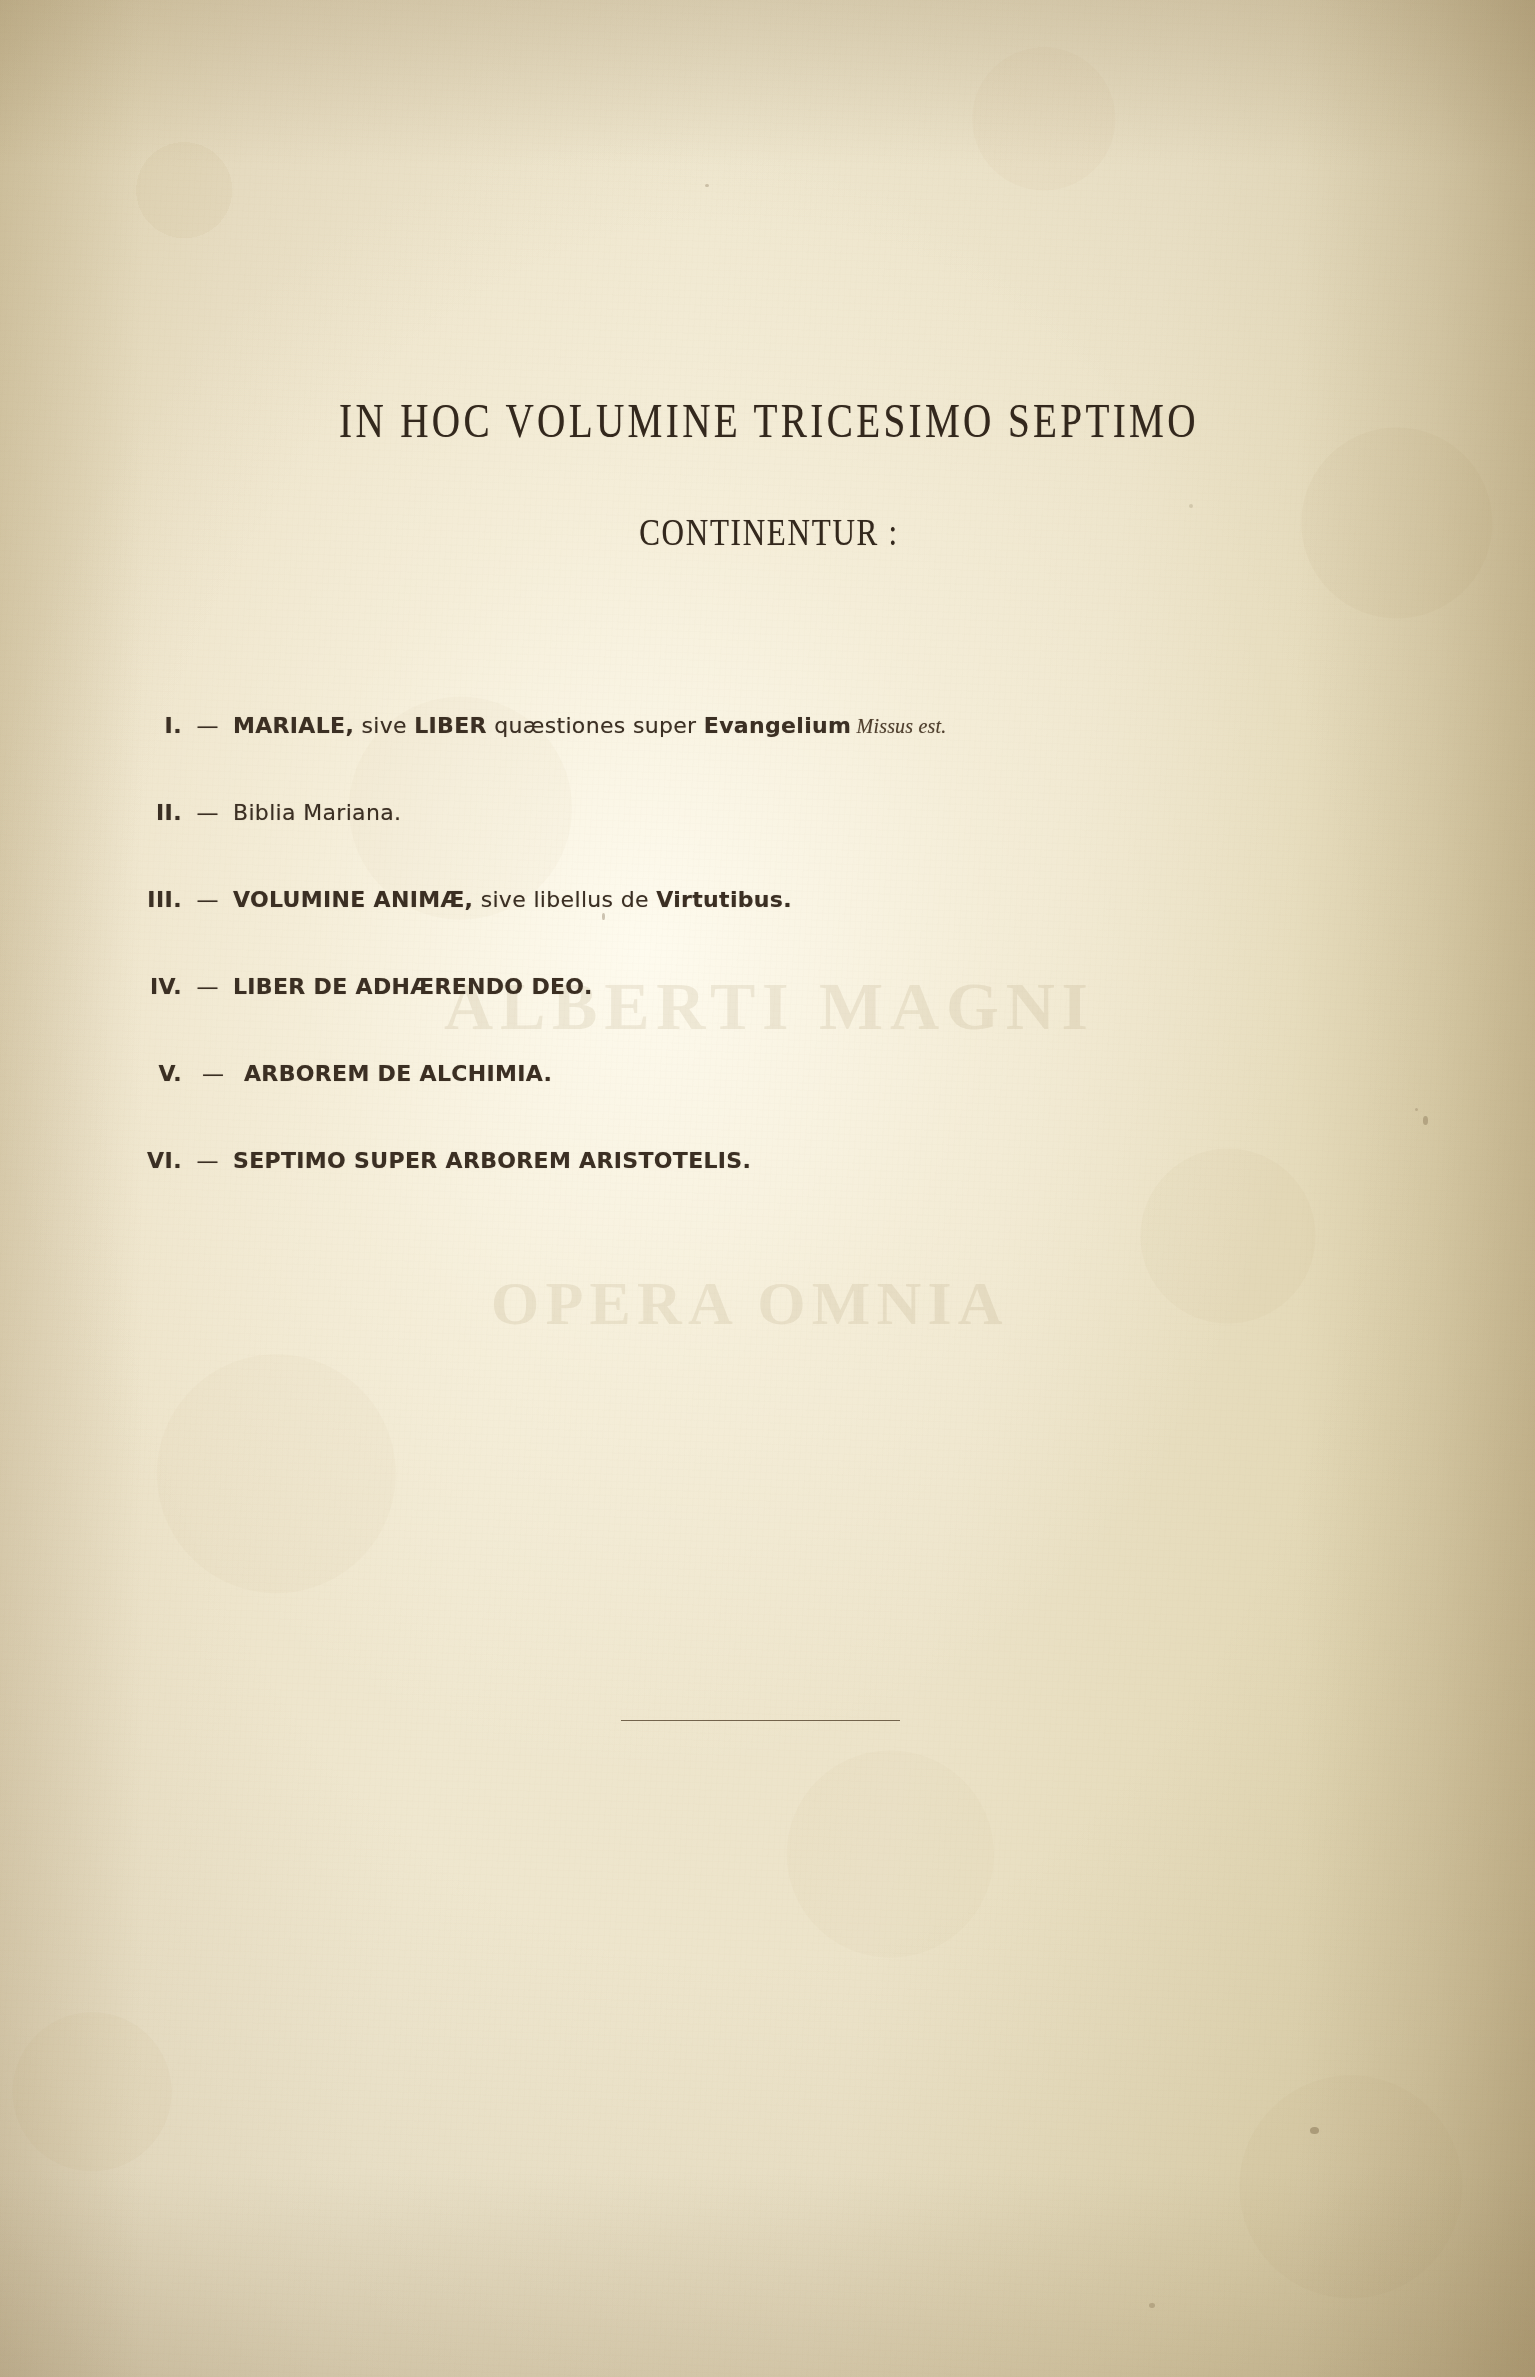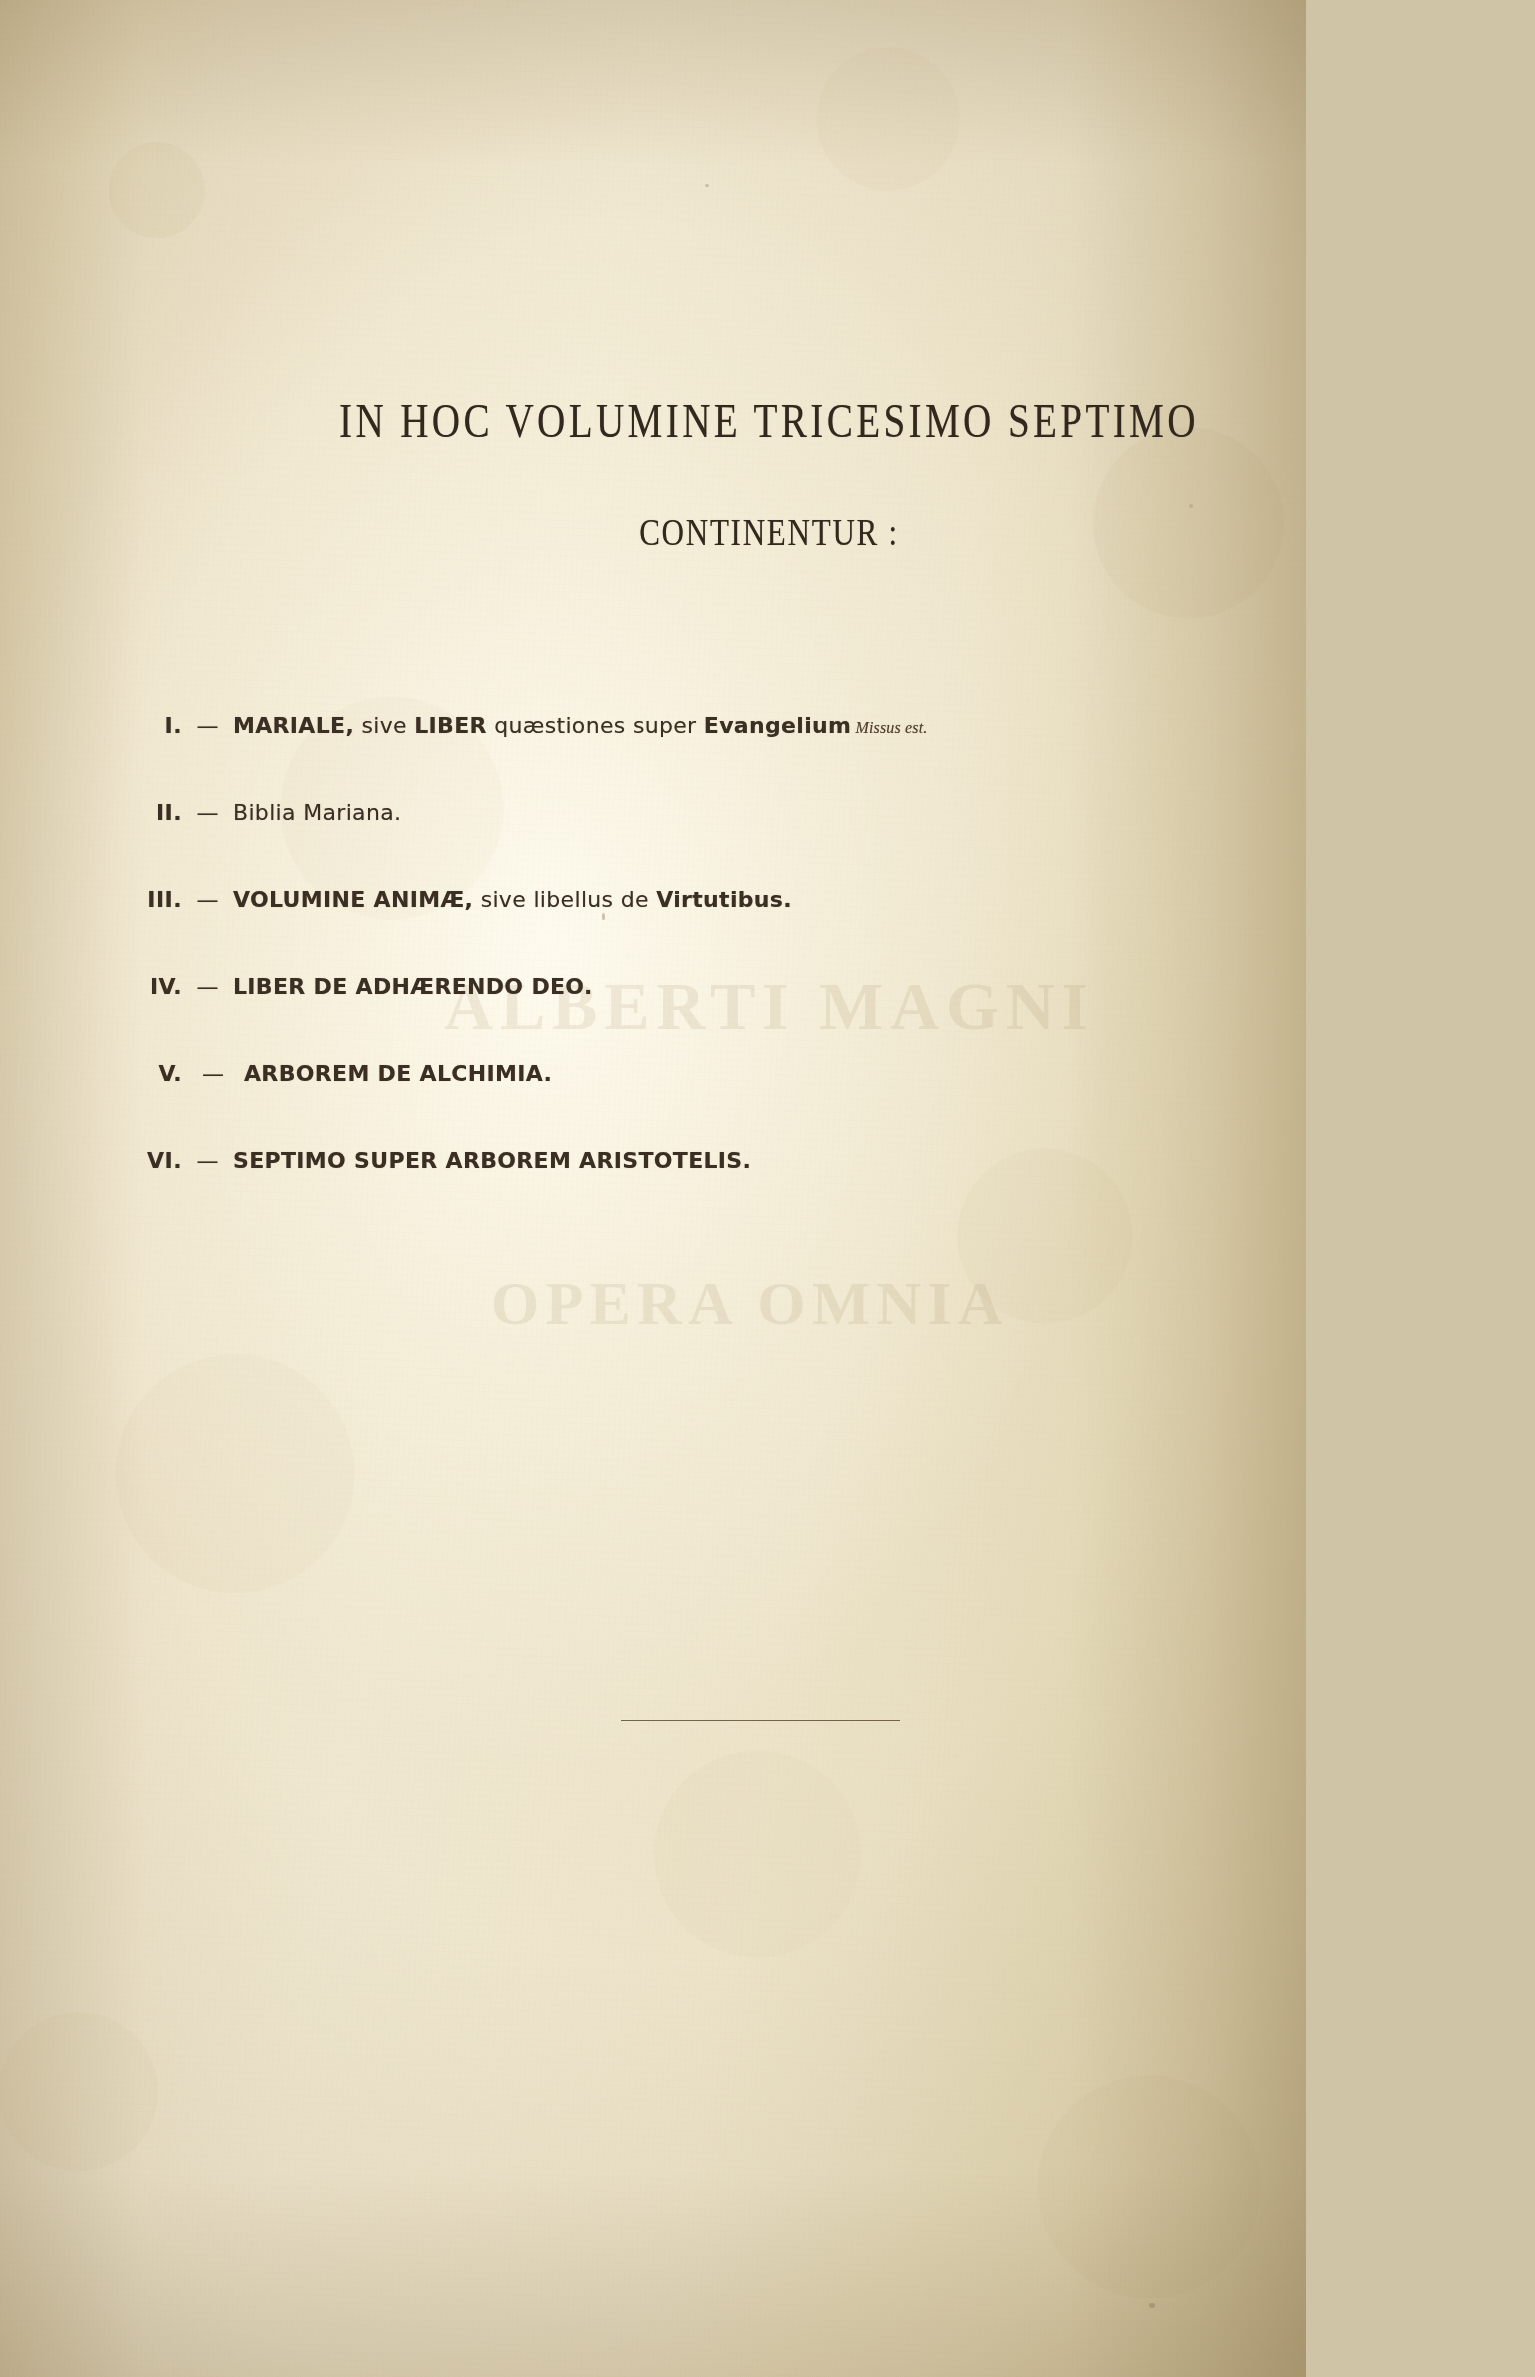--- a/index.html
+++ b/index.html
@@ -10,7 +10,7 @@
 
   #page {
     position: relative;
-    width: 1306px;
+    width: 1535px;
     height: 2377px;
     overflow: hidden;
     background-color: #bef264;

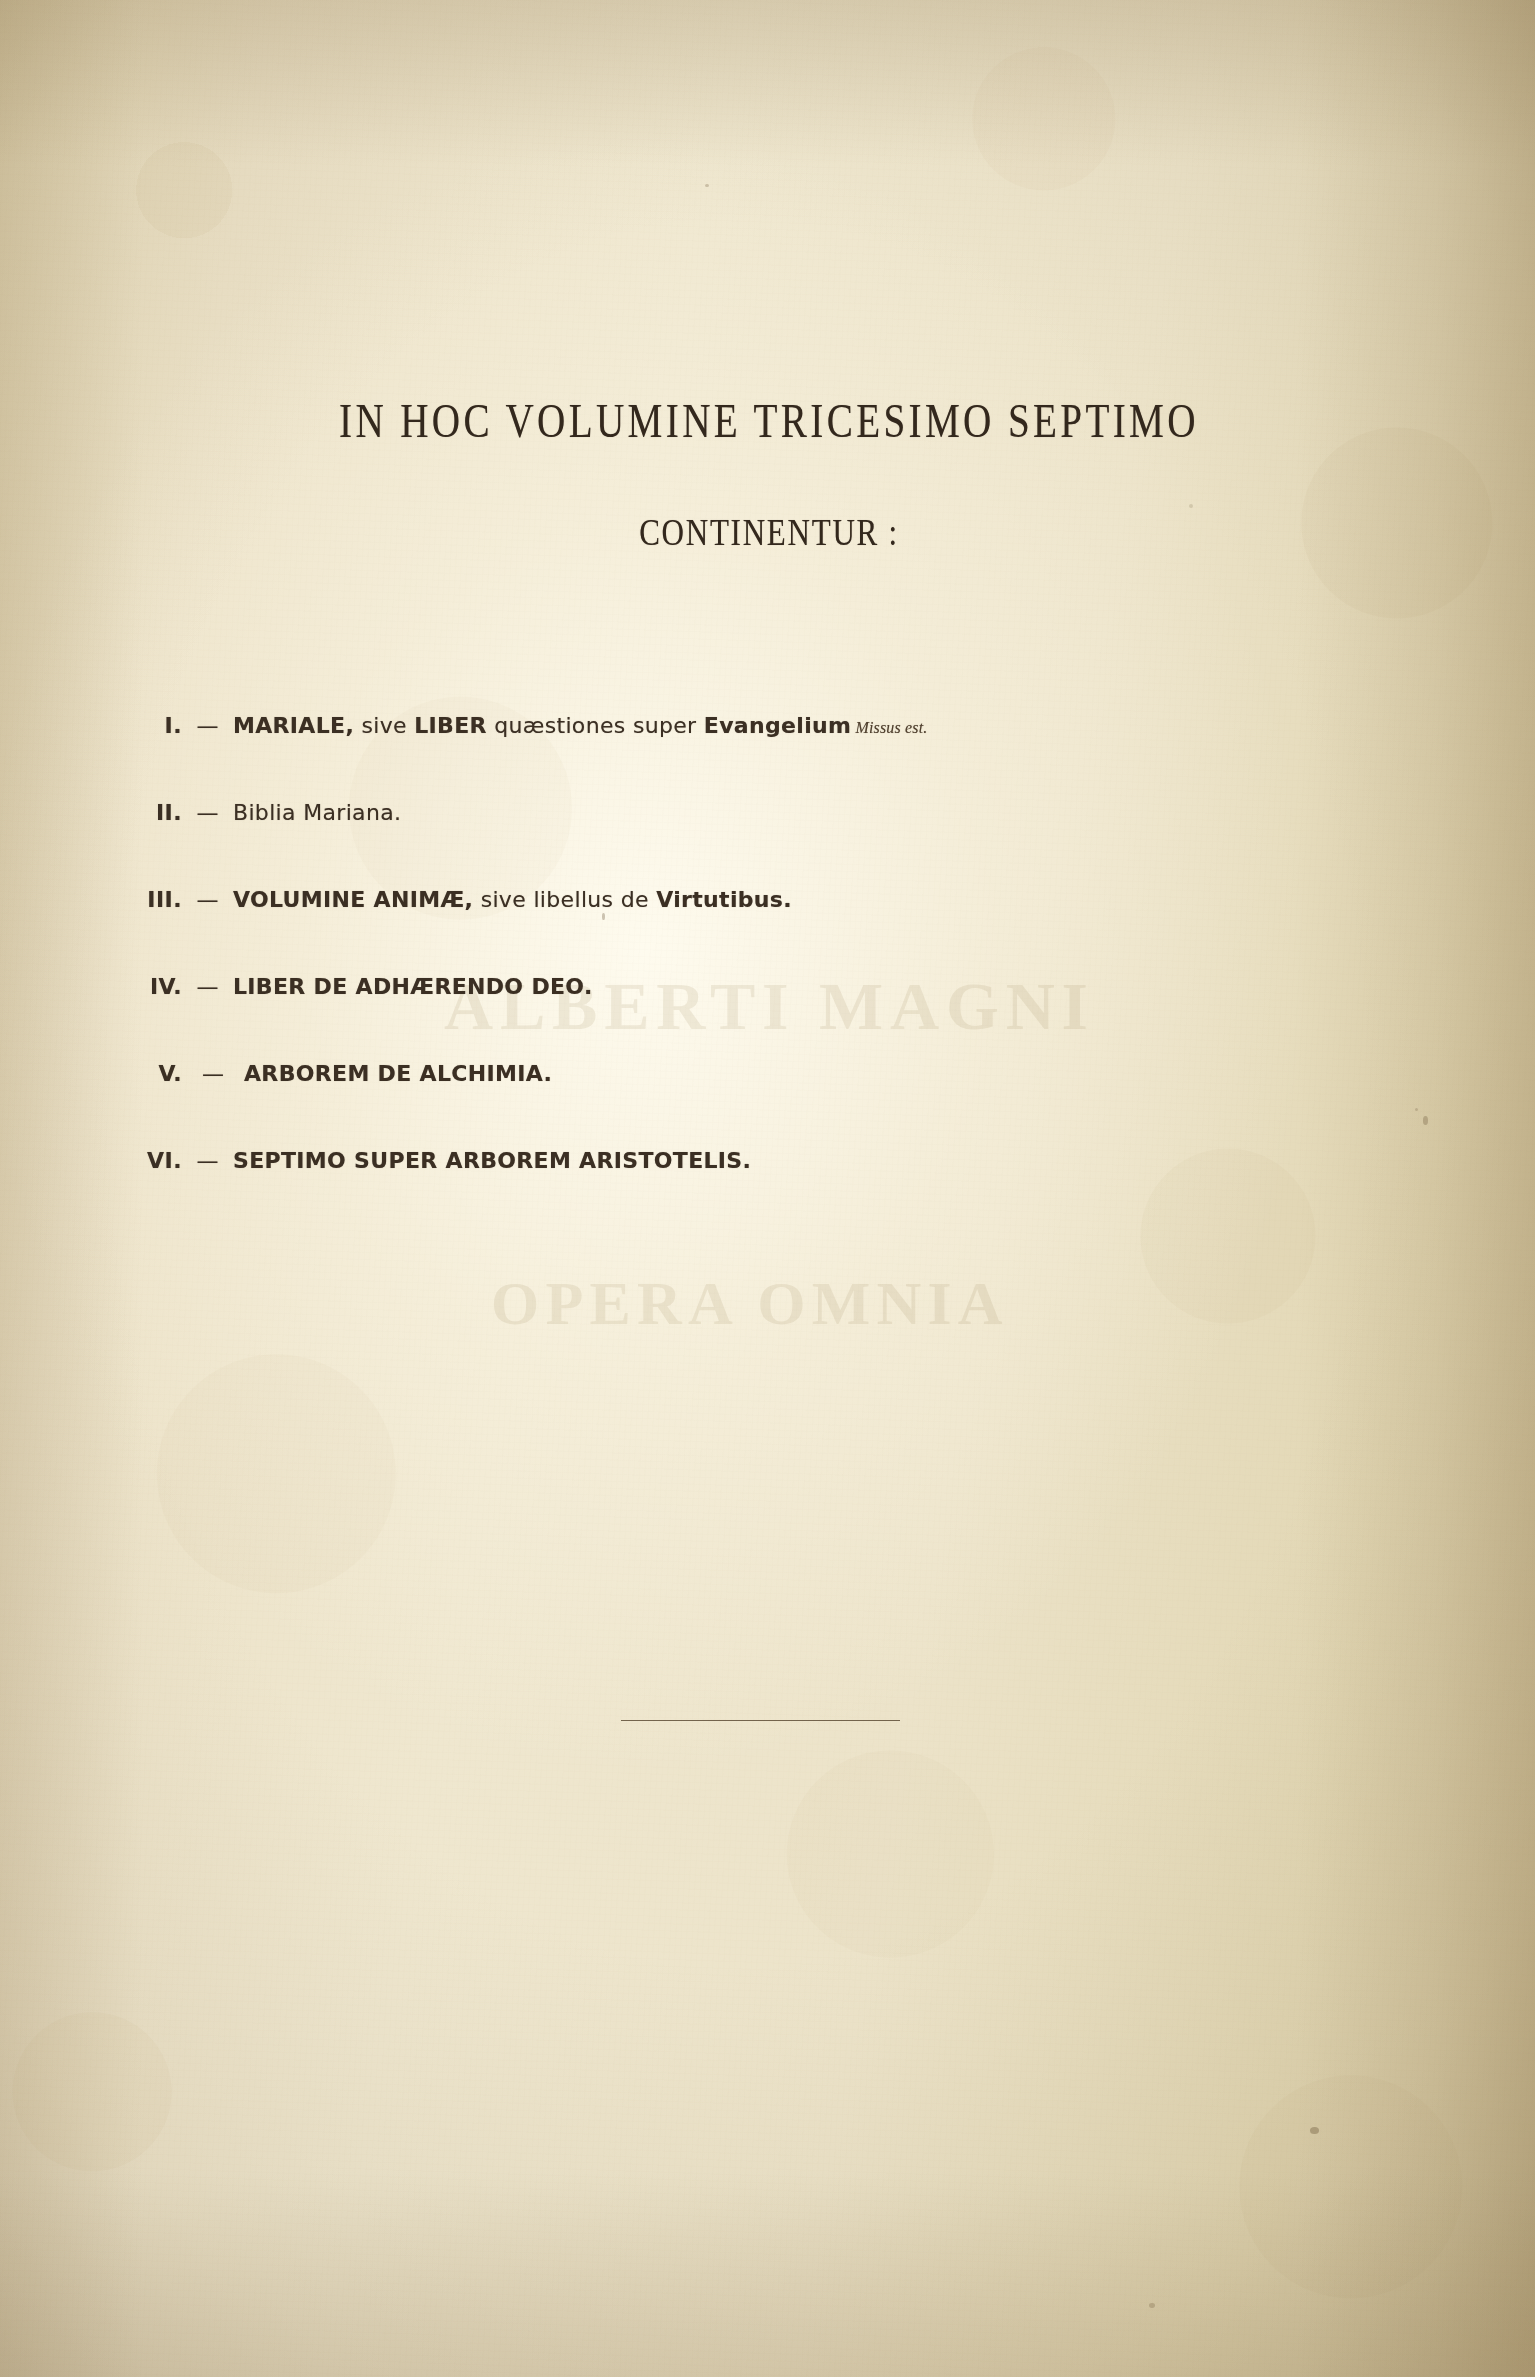--- a/index.html
+++ b/index.html
@@ -208,7 +208,7 @@
     font-family: "Liberation Serif", "DejaVu Serif", serif;
     font-style: italic;
     font-weight: 400;
-    font-size: 16px;
+    font-size: 20px;
     letter-spacing: 0.01em;
     color: #50402e;
   }

